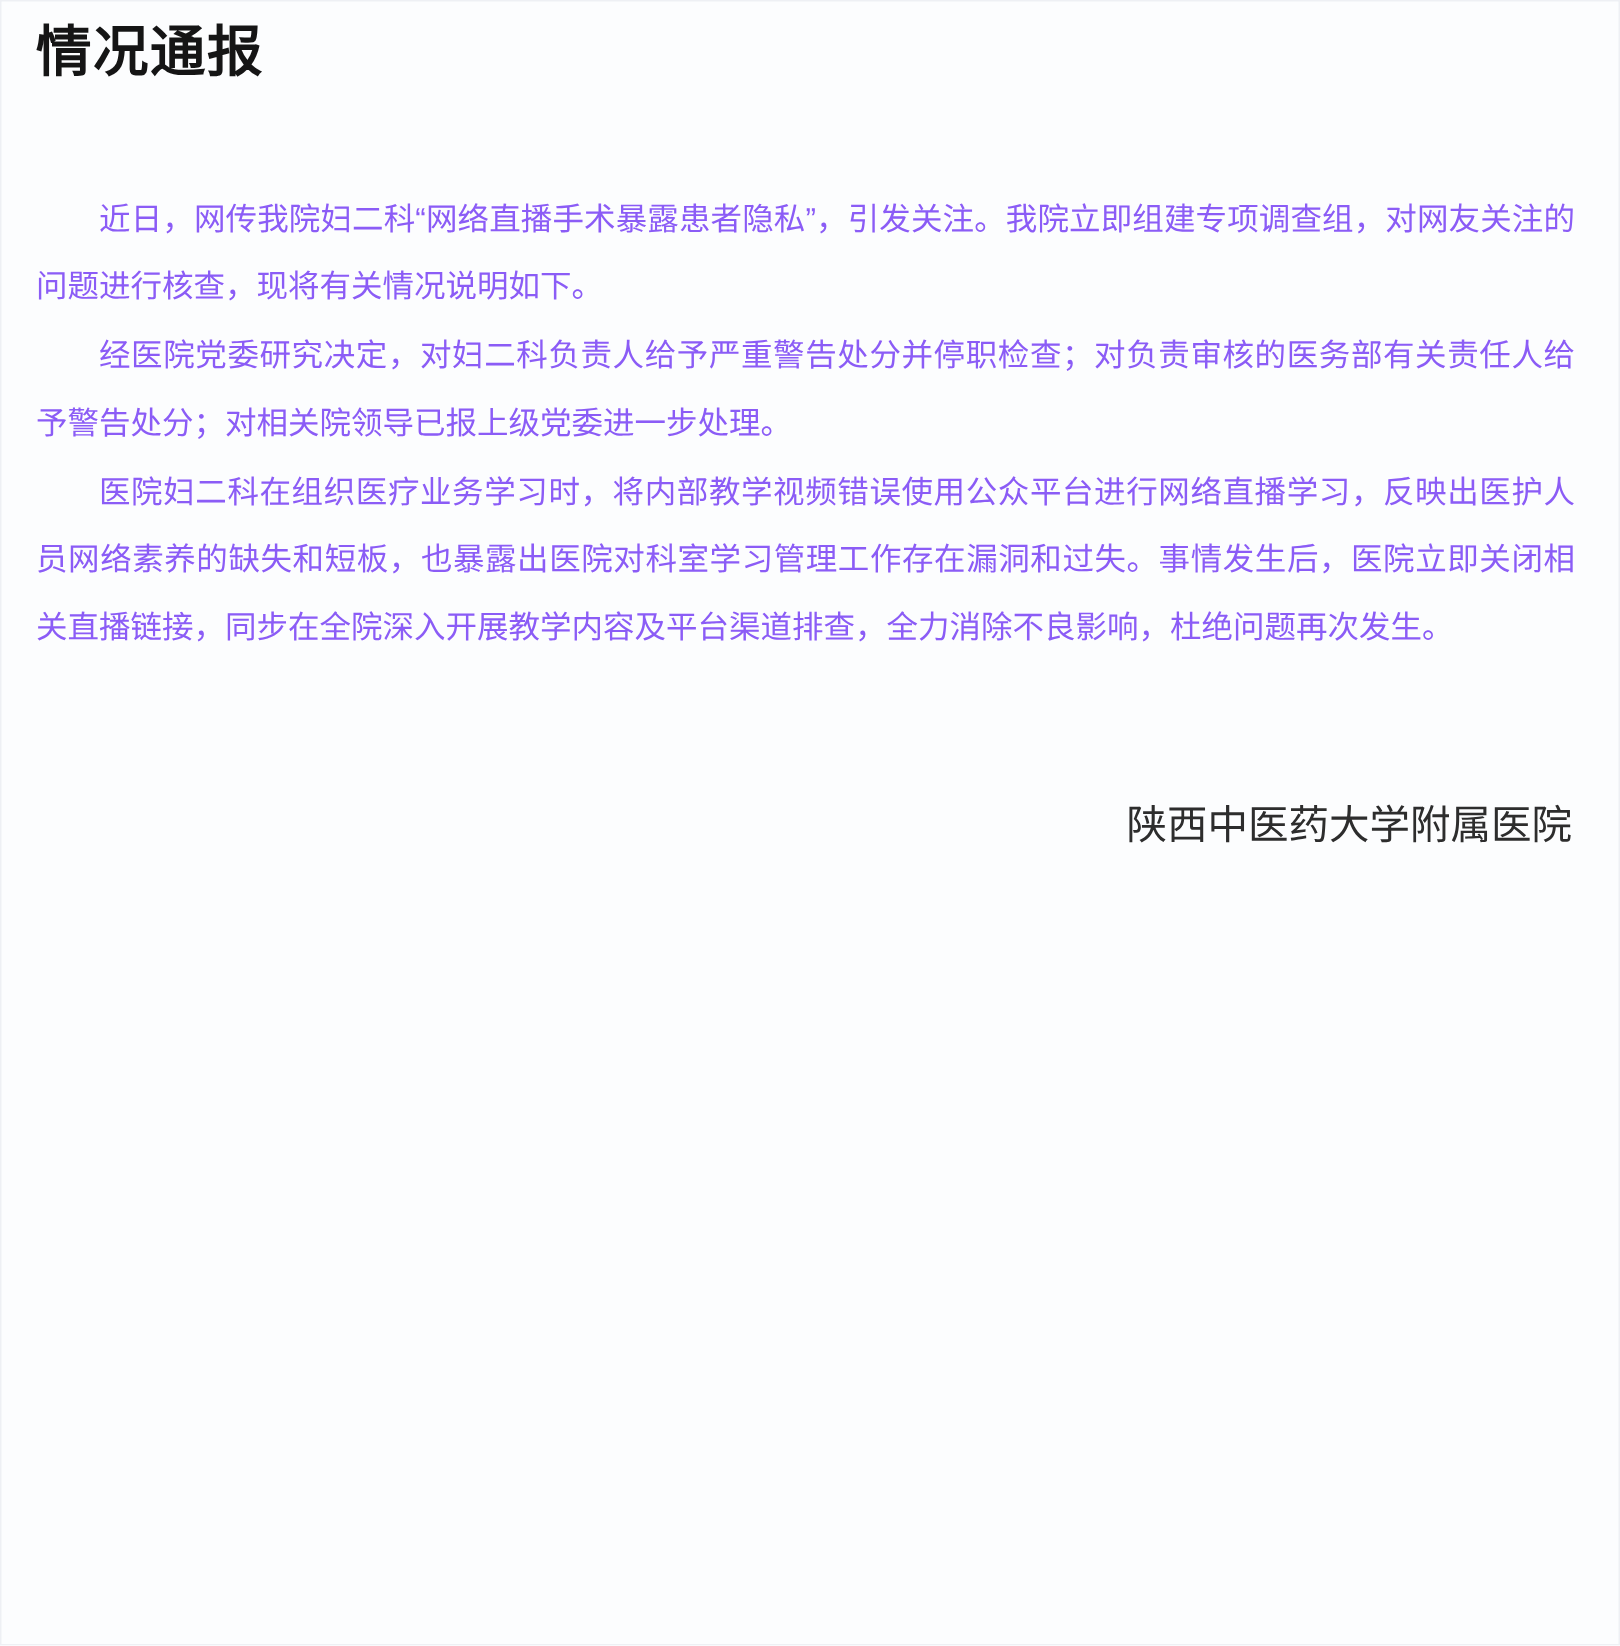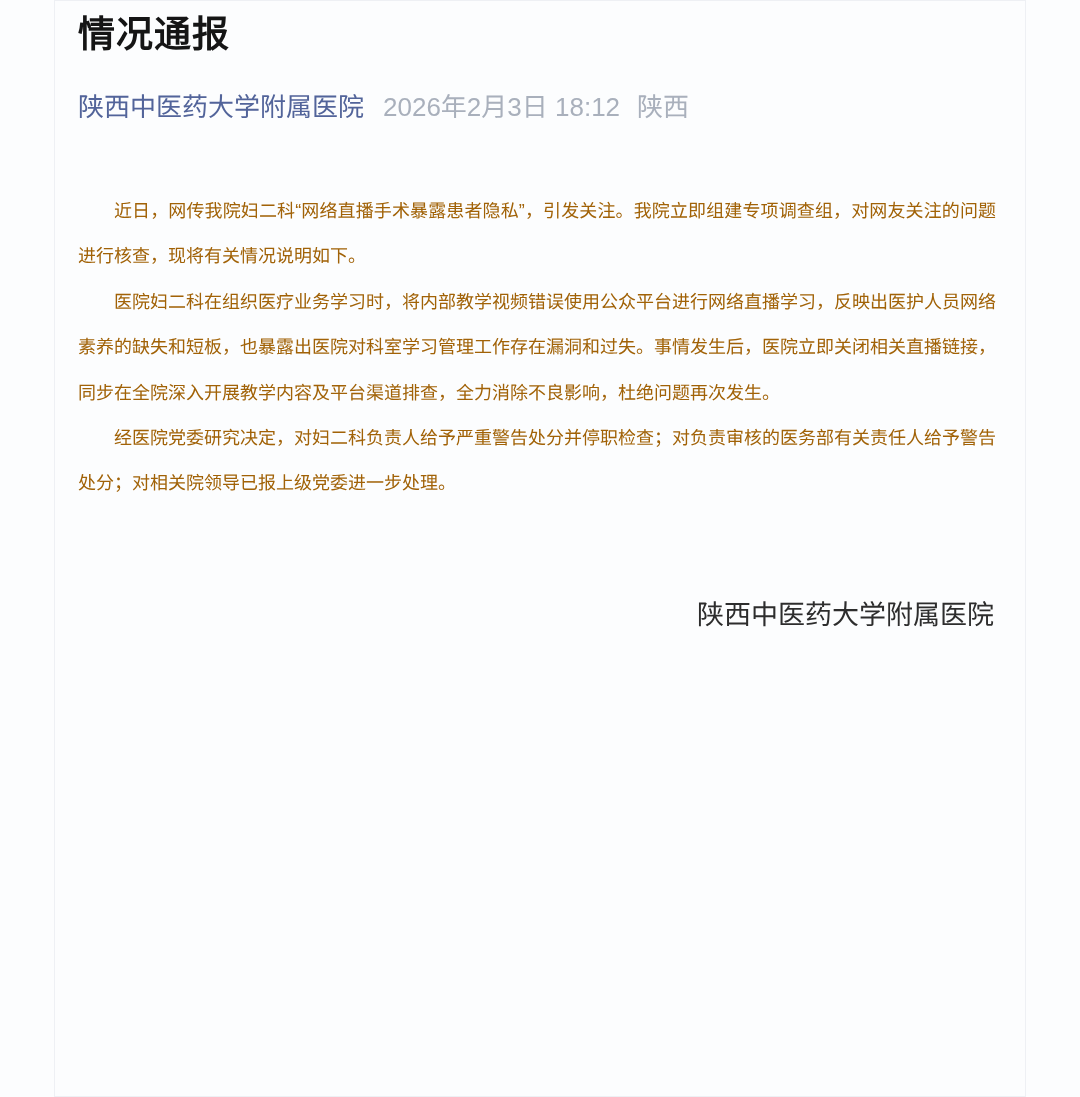--- a/index.html
+++ b/index.html
@@ -10,7 +10,7 @@
   }
   .page {
     position: relative;
-    width: 972px;
+    width: 1080px;
     height: 1097px;
     margin: 0 auto;
     background: #fcfdfe;

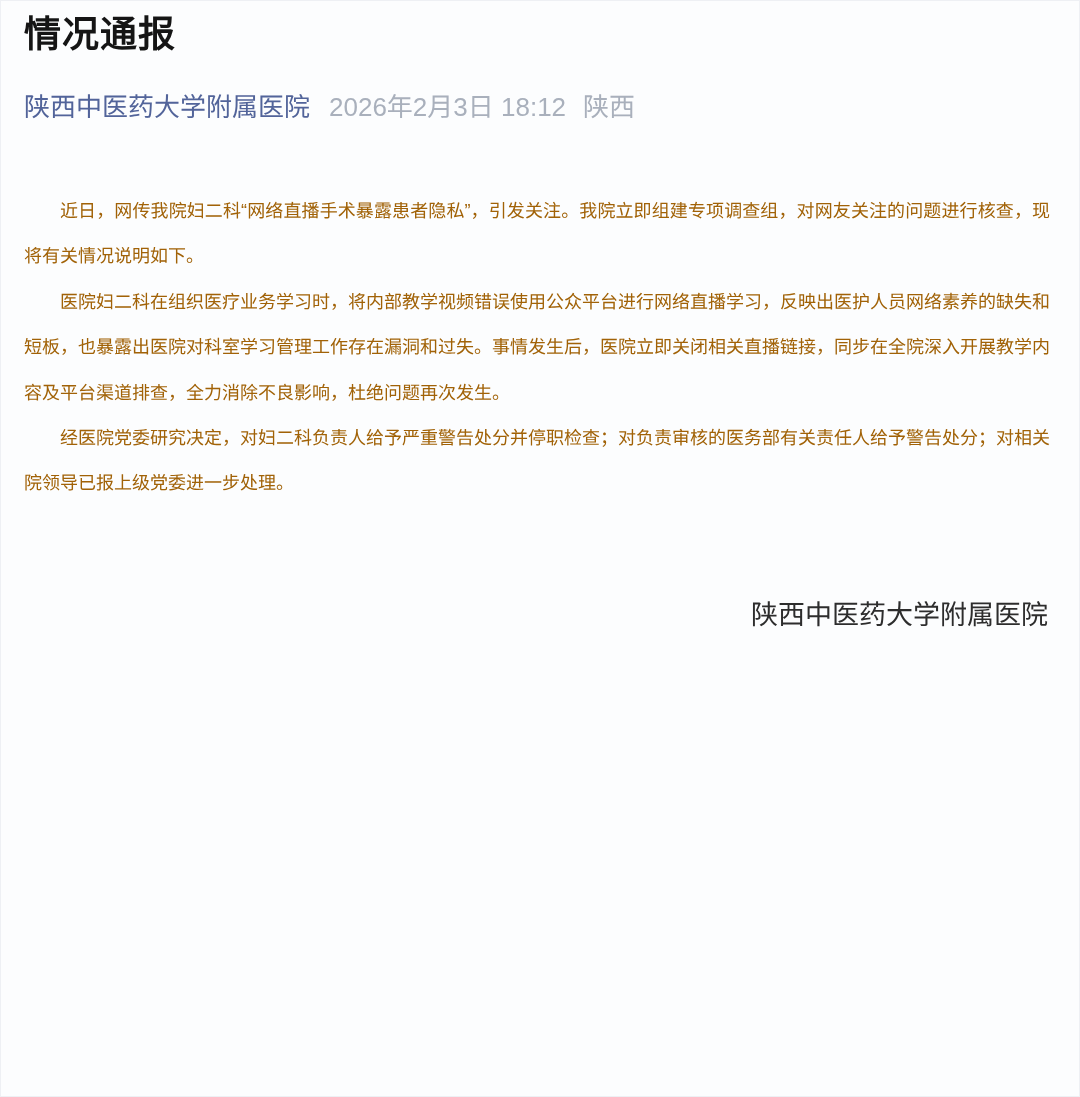--- a/index.html
+++ b/index.html
@@ -77,9 +77,6 @@
 
   <h1 class="page-title">情况通报</h1>
 
-  <div class="article-meta">
-    <a class="publisher-name">陕西中医药大学附属医院</a><span class="publish-datetime">2026年2月3日 18:12</span><span class="publish-location">陕西</span>
-  </div>
 
   <div class="article-body">
     <p>近日，网传我院妇二科“网络直播手术暴露患者隐私”，引发关注。我院立即组建专项调查组，对网友关注的问题进行核查，现将有关情况说明如下。</p>

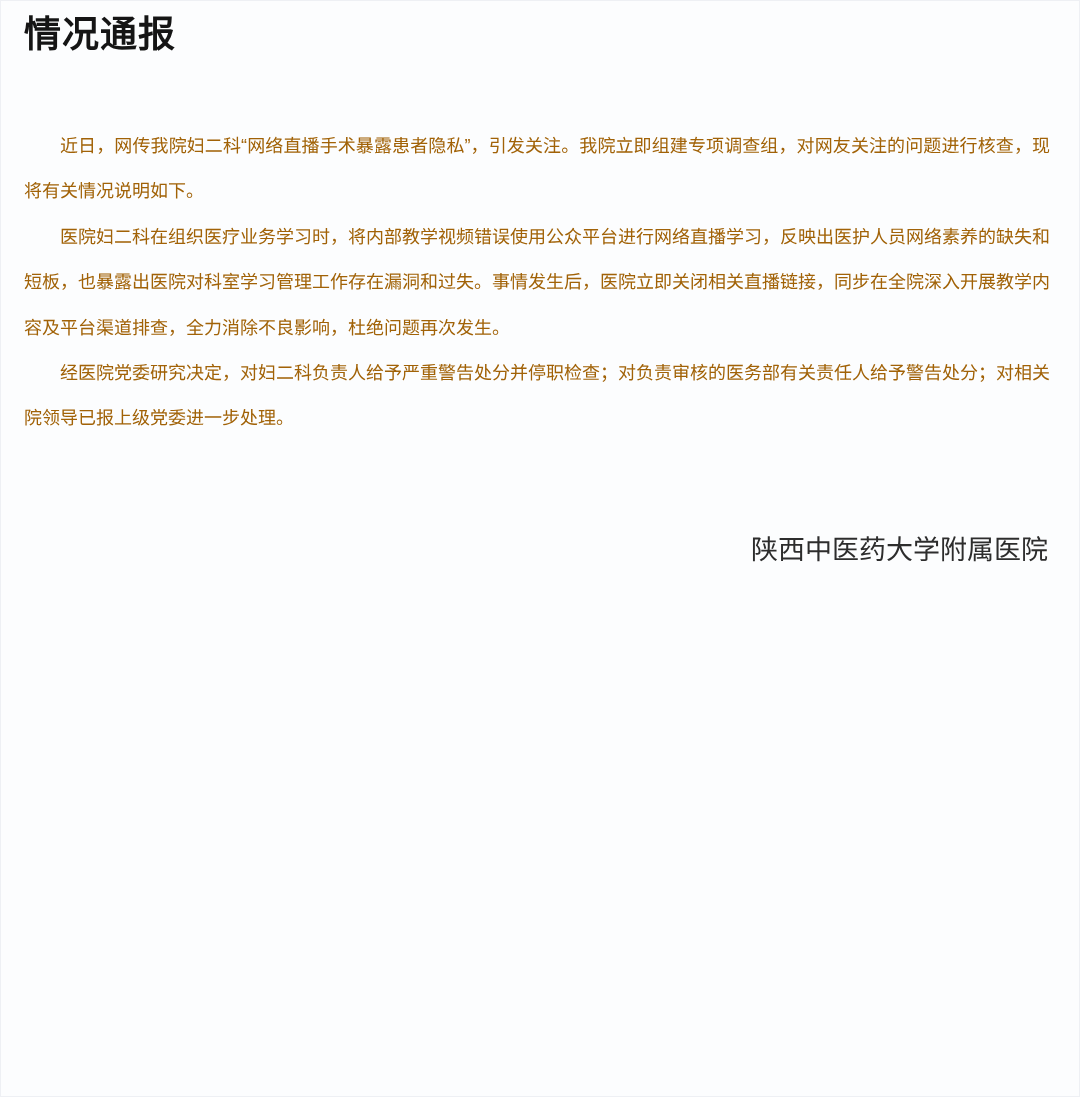--- a/index.html
+++ b/index.html
@@ -49,9 +49,9 @@
   }
   .article-body {
     margin-top: 66px;
-    font-size: 18px;
+    font-size: 21px;
     line-height: 45.4px;
-    color: #a16207;
+    color: #8b5cf6;
     text-align: justify;
   }
   .article-body p {

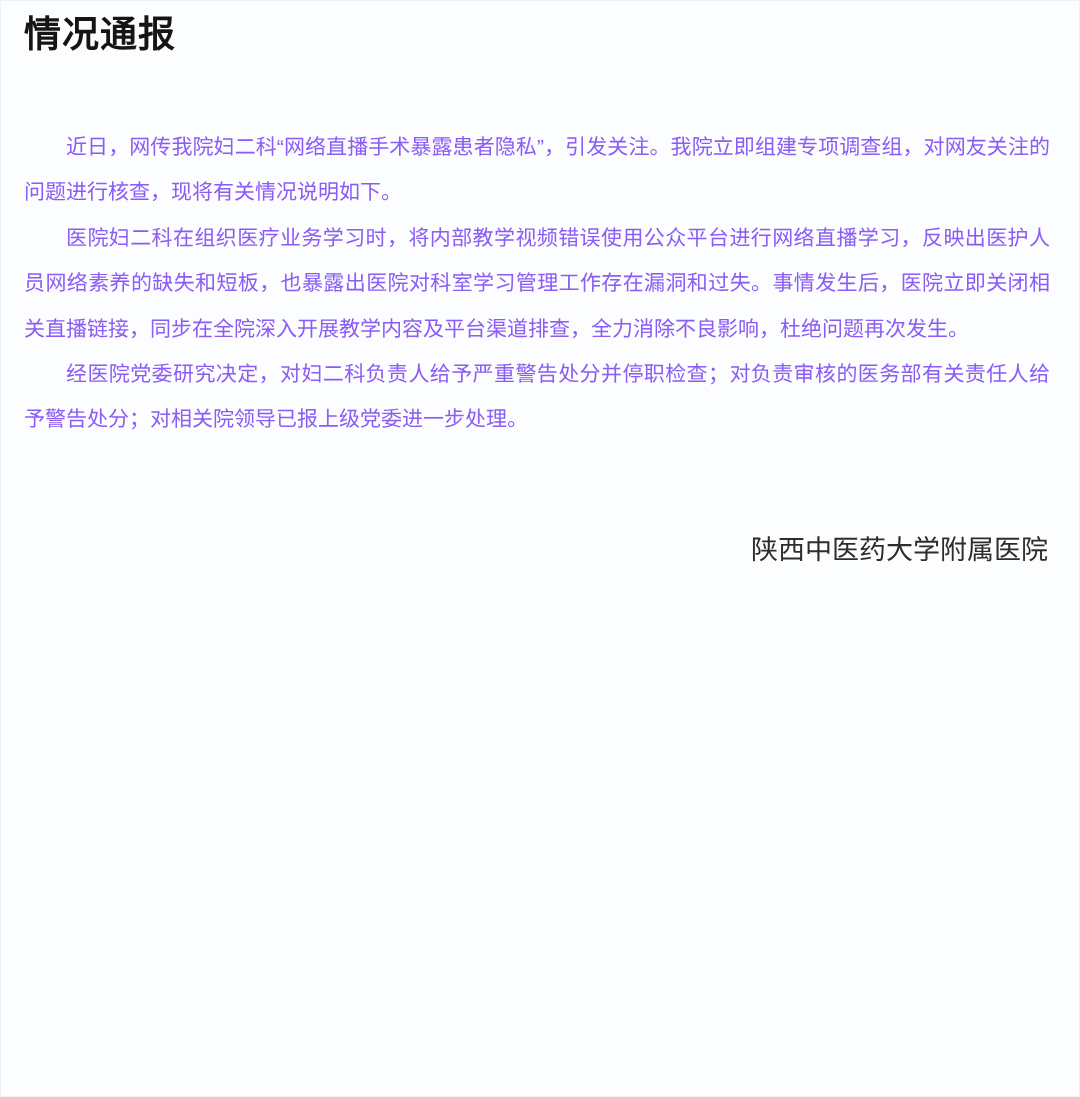--- a/index.html
+++ b/index.html
@@ -80,8 +80,8 @@
 
   <div class="article-body">
     <p>近日，网传我院妇二科“网络直播手术暴露患者隐私”，引发关注。我院立即组建专项调查组，对网友关注的问题进行核查，现将有关情况说明如下。</p>
+    <p>经医院党委研究决定，对妇二科负责人给予严重警告处分并停职检查；对负责审核的医务部有关责任人给予警告处分；对相关院领导已报上级党委进一步处理。</p>
     <p>医院妇二科在组织医疗业务学习时，将内部教学视频错误使用公众平台进行网络直播学习，反映出医护人员网络素养的缺失和短板，也暴露出医院对科室学习管理工作存在漏洞和过失。事情发生后，医院立即关闭相关直播链接，同步在全院深入开展教学内容及平台渠道排查，全力消除不良影响，杜绝问题再次发生。</p>
-    <p>经医院党委研究决定，对妇二科负责人给予严重警告处分并停职检查；对负责审核的医务部有关责任人给予警告处分；对相关院领导已报上级党委进一步处理。</p>
   </div>
 
   <div class="signature-block">

